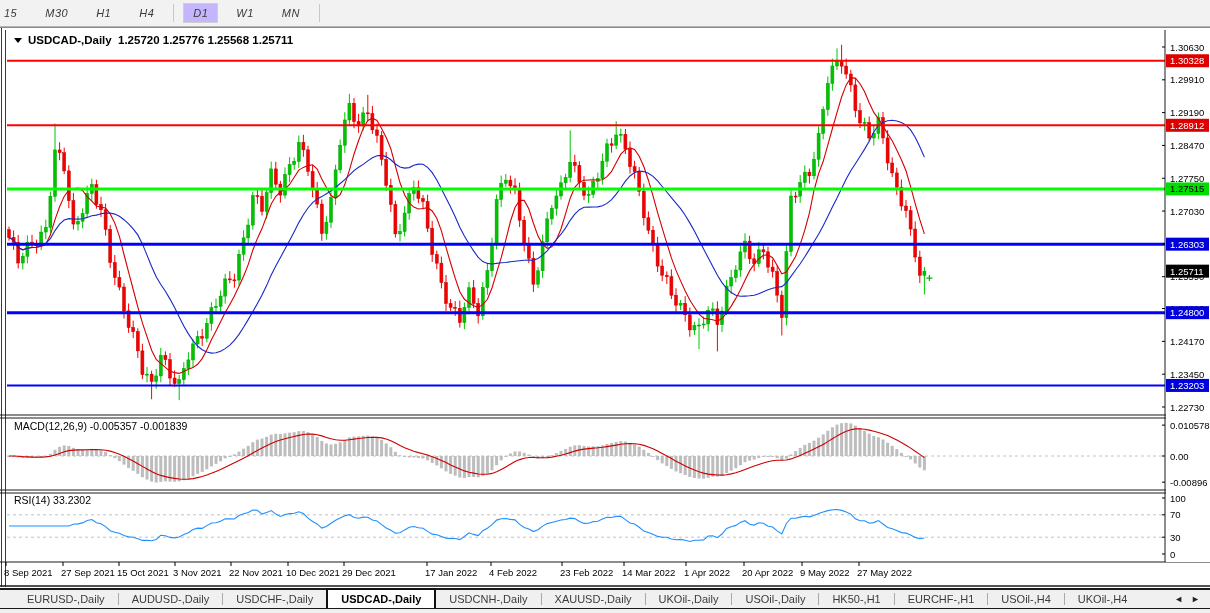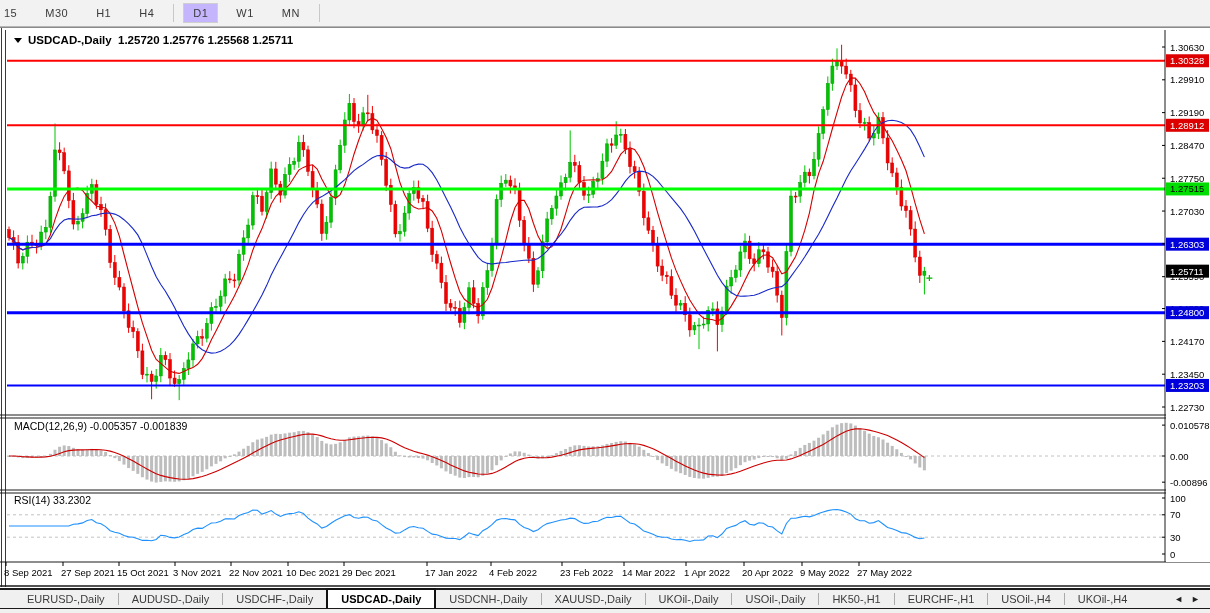--- a/index.html
+++ b/index.html
@@ -5,7 +5,7 @@
   html,body{margin:0;padding:0;background:#fff;}
   #app{position:relative;width:1210px;height:613px;font-family:"Liberation Sans",sans-serif;background:#fff;overflow:hidden;}
   
-  #toolbar{position:absolute;left:0;top:0;width:1210px;height:26px;background:#f2f2f2;border-bottom:1px solid #b5b5b5;display:flex;align-items:center;gap:0;}
+  #toolbar{position:absolute;left:0;top:0;width:1210px;height:26px;background:#f2f2f2;border-bottom:1px solid #b5b5b5;display:flex;align-items:center;gap:0;font-style:italic;}
   .tf-btn{padding:3px 9px;margin:0 4px;font-size:11px;color:#3a3a3a;letter-spacing:.5px;cursor:default;border:1px solid transparent;}
   .tf-btn.active{background:#c4b5fd;border:1px solid #cfcfcf;}
   .tf-sep{width:1px;height:18px;background:#c8c8c8;margin:0 5px;}

